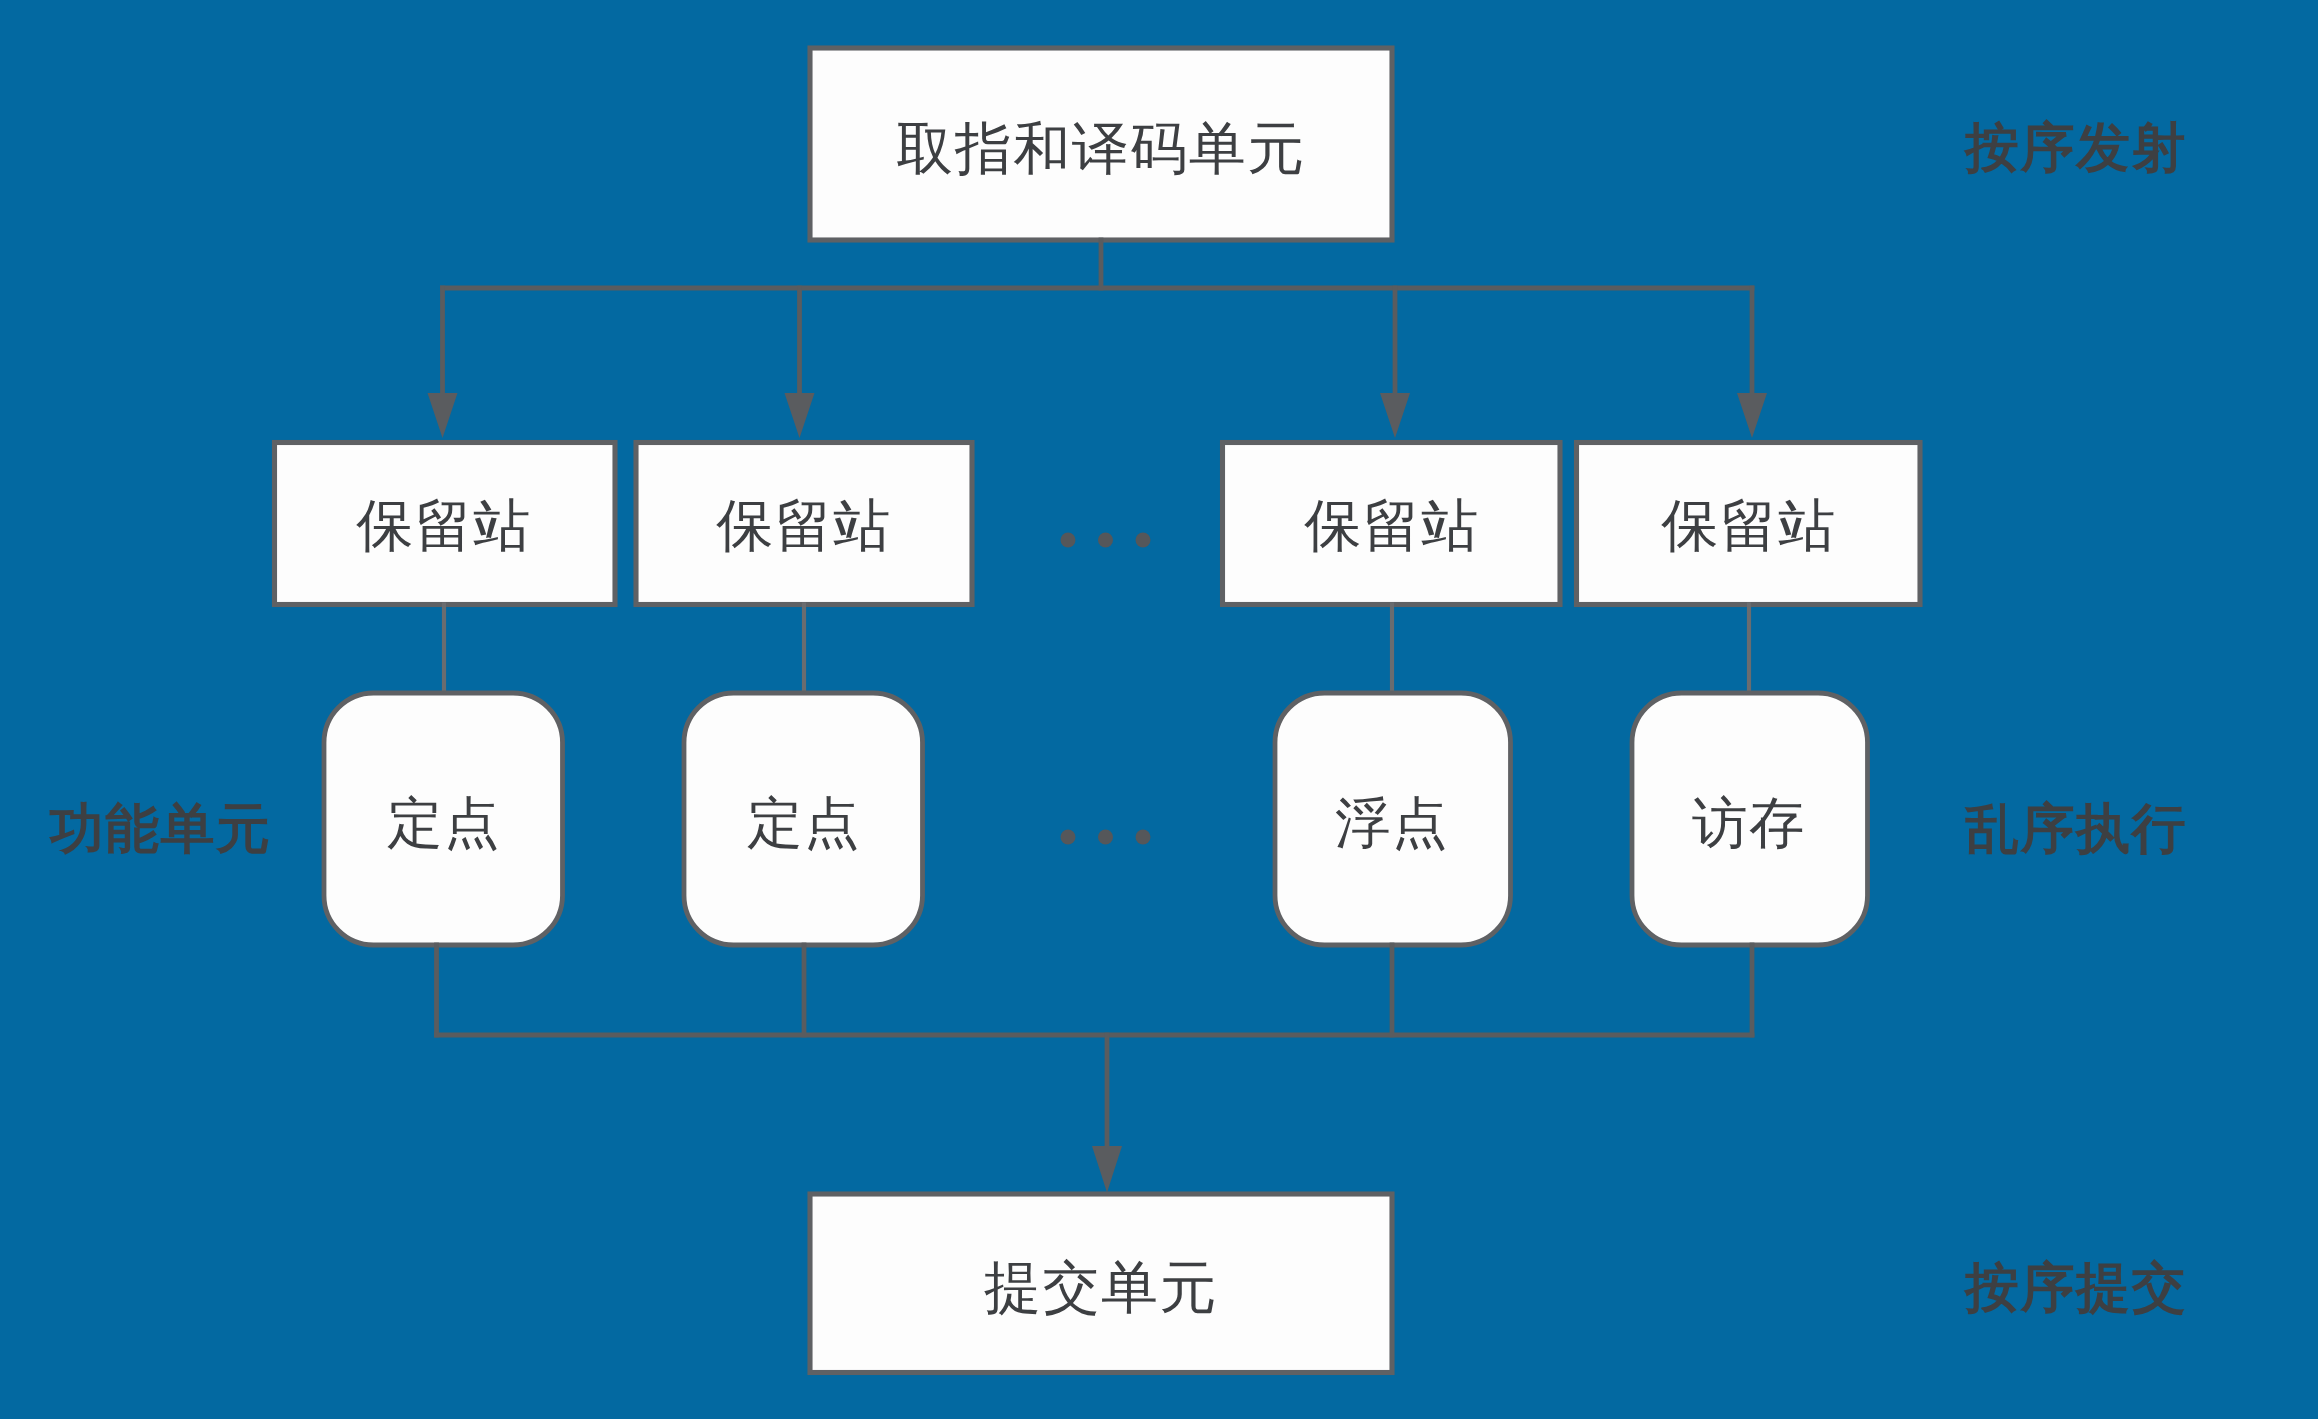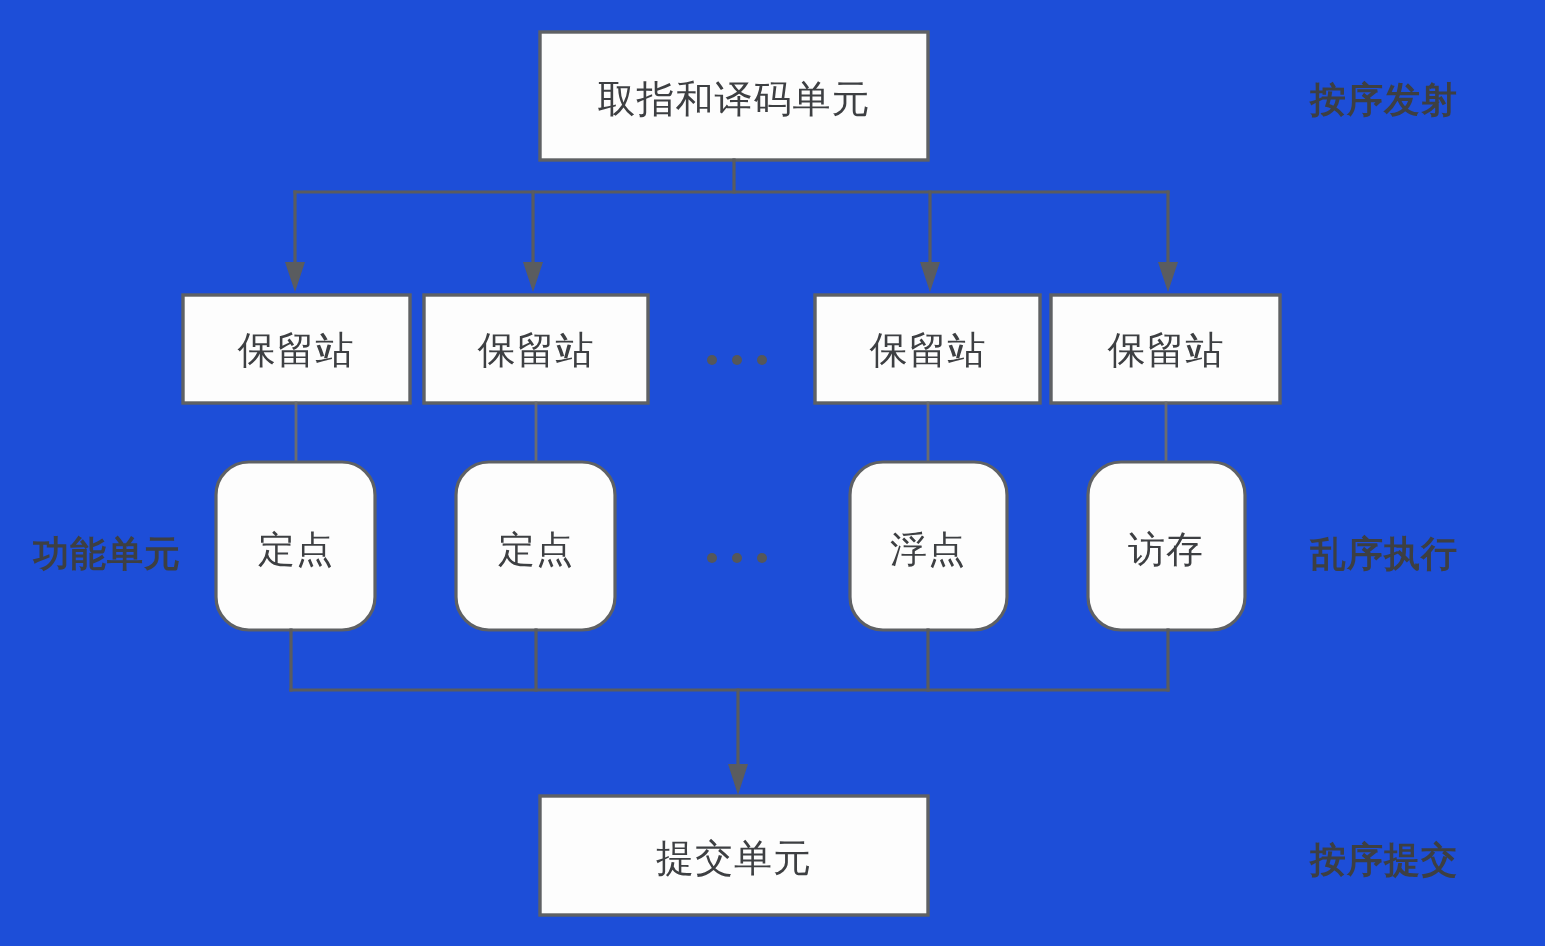--- a/index.html
+++ b/index.html
@@ -18,7 +18,7 @@
     position: relative;
     width: 1545px;
     height: 946px;
-    background: #1d4ed8;
+    background: #0369a1;
   }
   svg.diagram-canvas {
     position: absolute;

